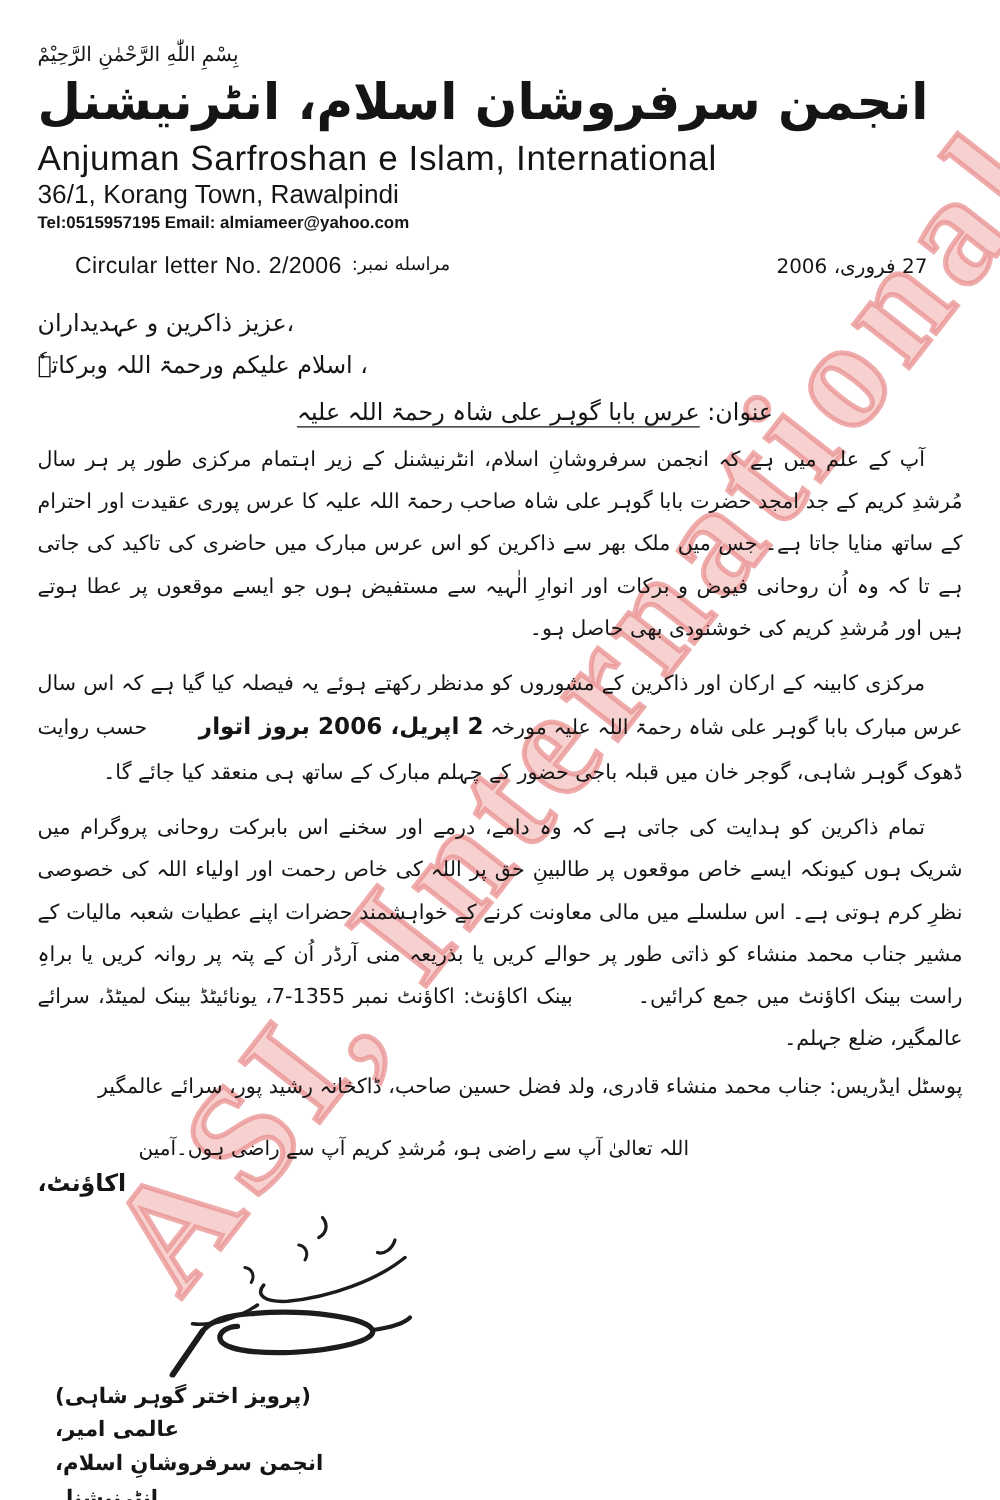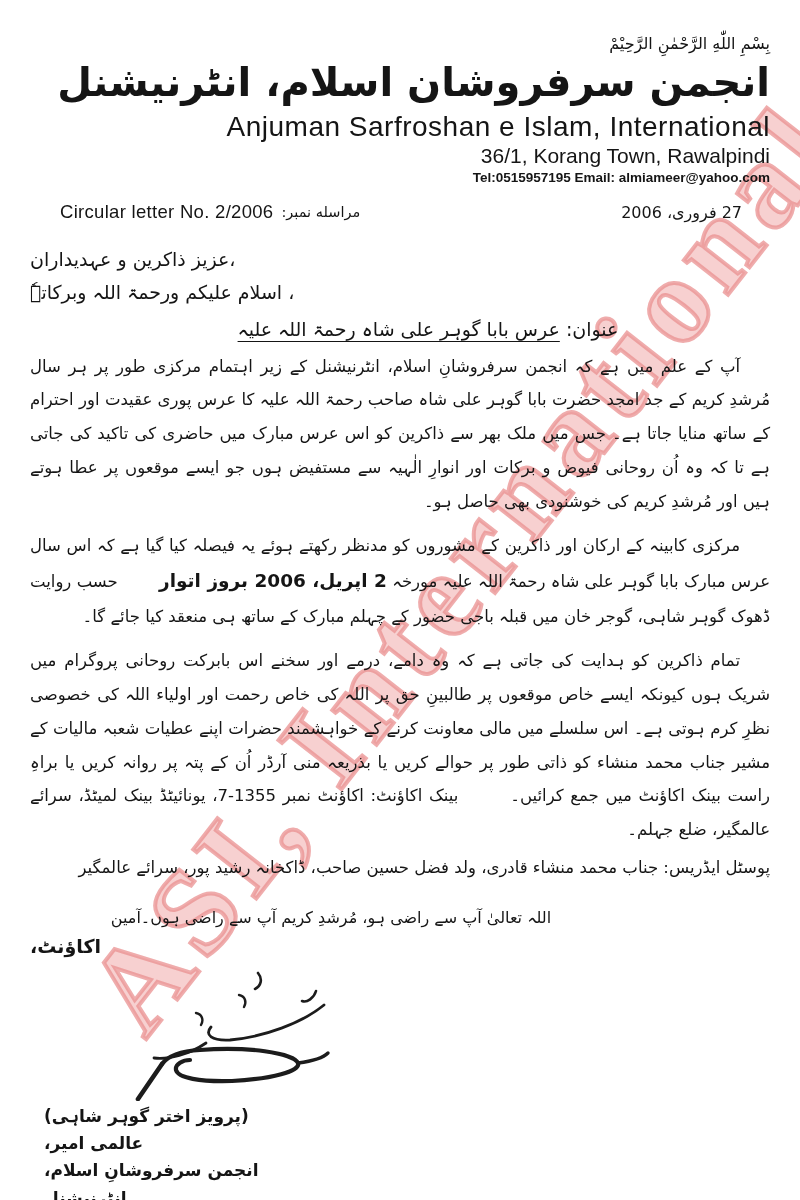--- a/index.html
+++ b/index.html
@@ -18,7 +18,7 @@
     pointer-events:none;
   }
   .content{position:relative;z-index:1;padding:34px 30px 0 30px;}
-  .center{text-align:right;}
+  .center{text-align:left;}
   .bismillah{font-size:16px;}
   .title-ur{font-size:40px;font-weight:bold;line-height:1.35;margin-top:2px;direction:rtl;}
   .title-en{font-family:"Liberation Sans",sans-serif;font-size:28px;letter-spacing:0.5px;margin-top:2px;}

